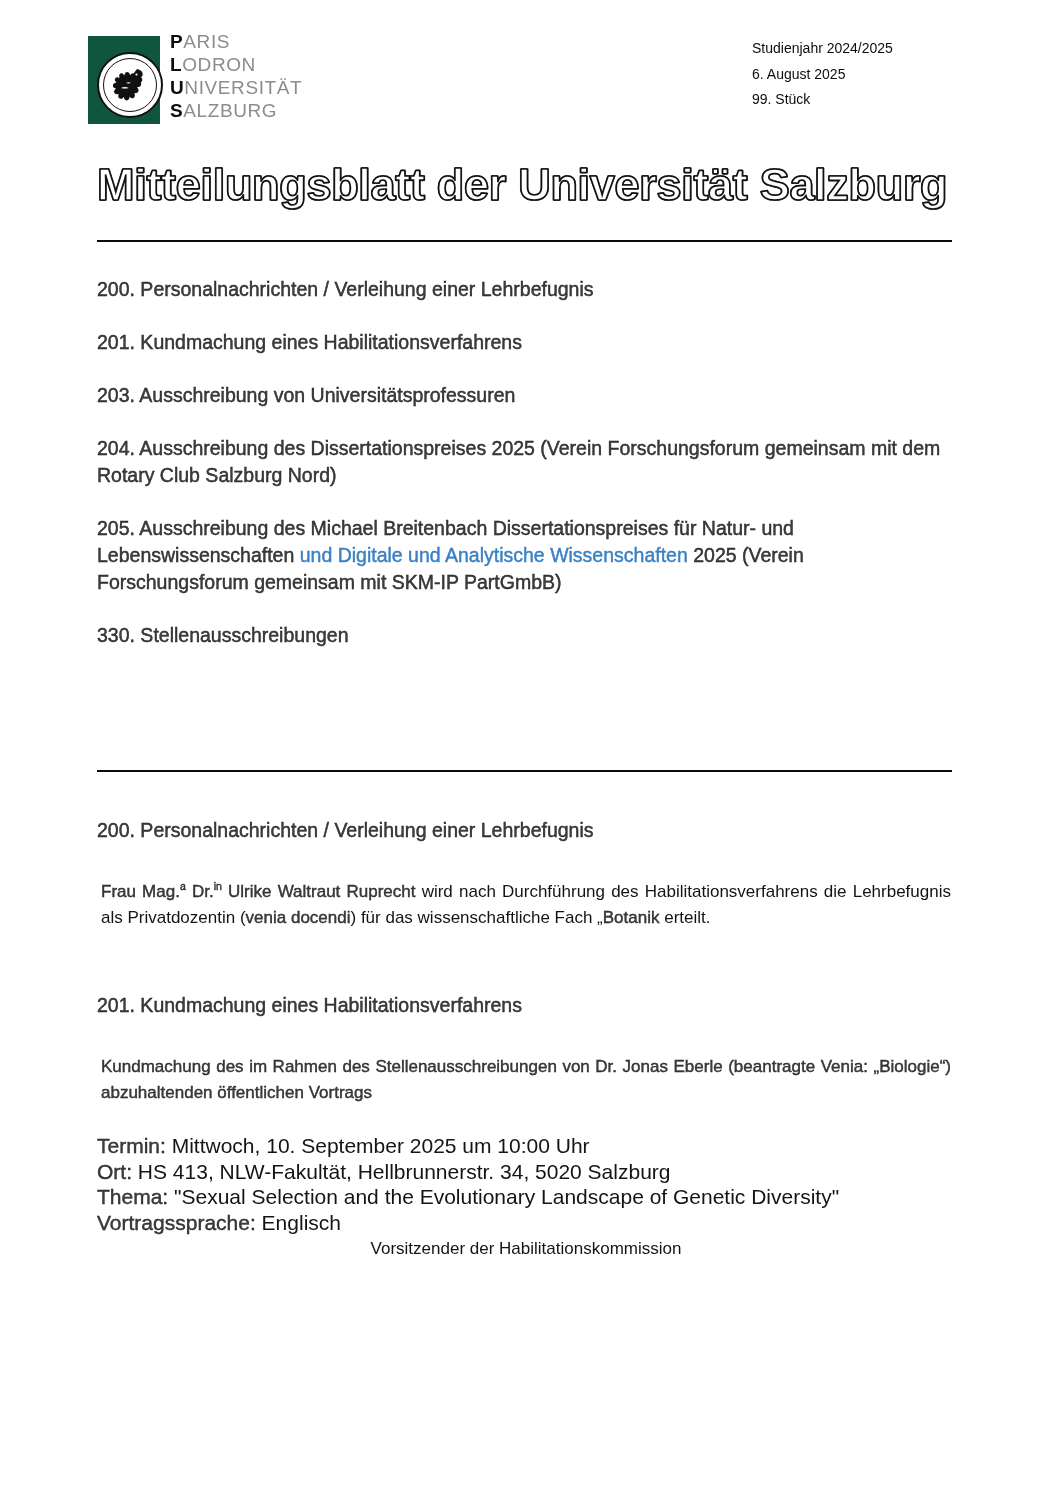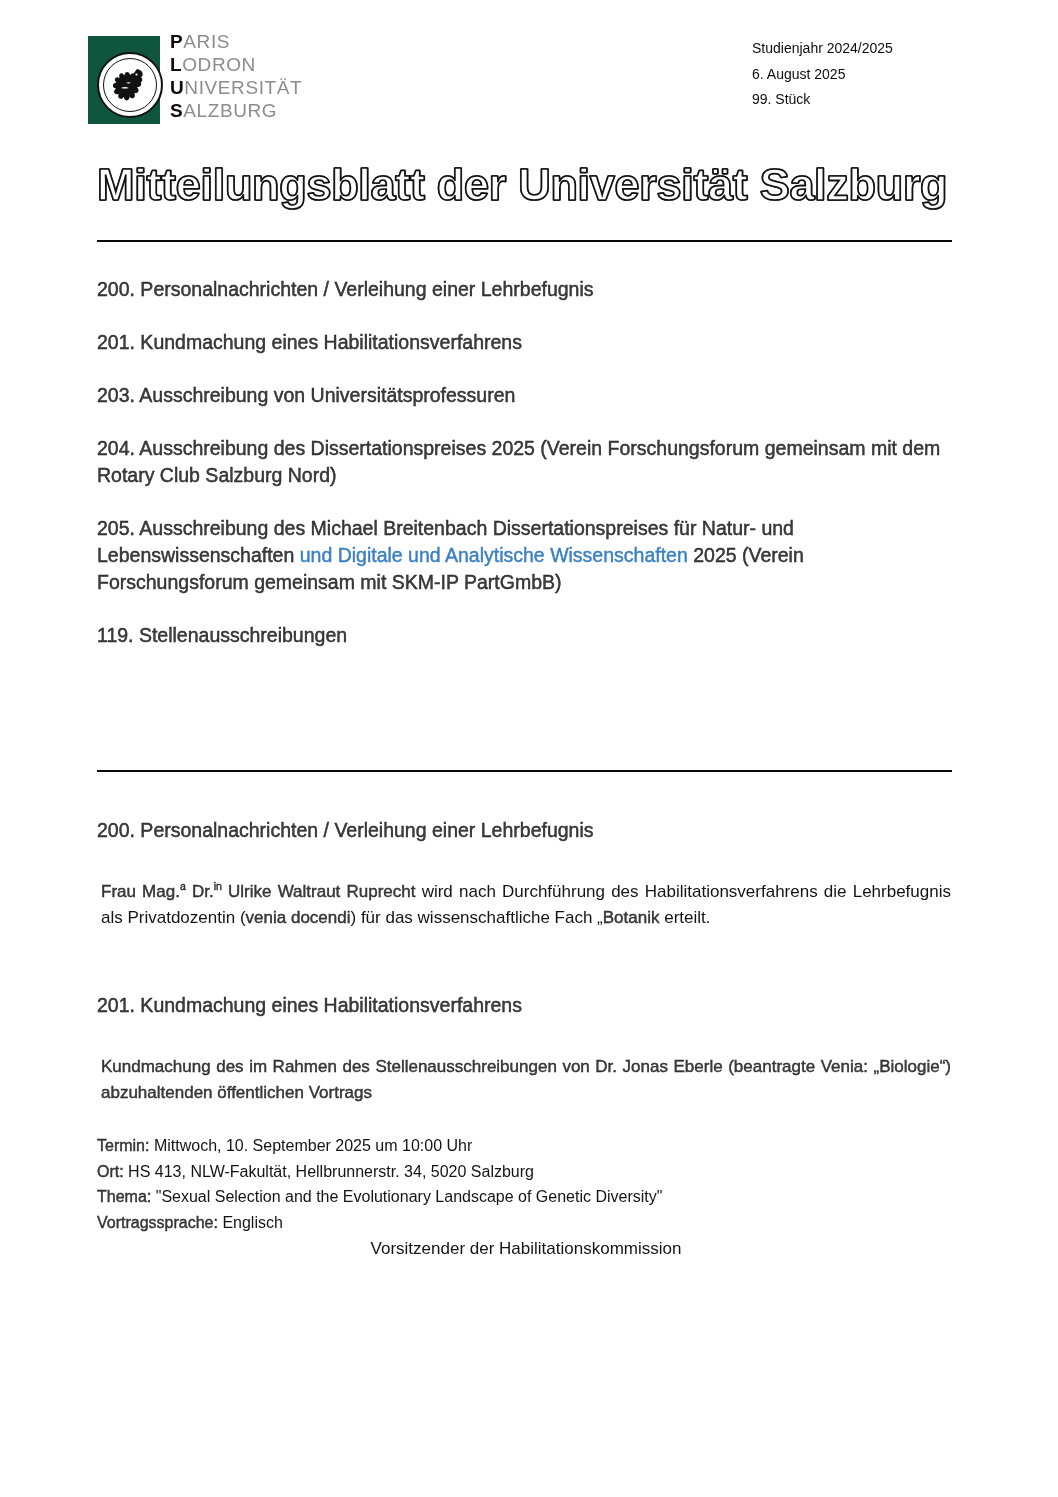--- a/index.html
+++ b/index.html
@@ -260,7 +260,7 @@
     <div class="toc-item">203. Ausschreibung von Universitätsprofessuren</div>
     <div class="toc-item">204. Ausschreibung des Dissertationspreises 2025 (Verein Forschungsforum gemeinsam mit dem Rotary Club Salzburg Nord)</div>
     <div class="toc-item"><span>205. Ausschreibung des Michael Breitenbach Dissertationspreises für Natur- und Lebenswissenschaften </span><span class="hl">und Digitale und Analytische Wissenschaften</span><span> 2025 (Verein Forschungsforum gemeinsam mit SKM-IP PartGmbB)</span></div>
-    <div class="toc-item">119. Stellenausschreibungen</div>
+    <div class="toc-item">330. Stellenausschreibungen</div>
   </div>
 
   <div class="rule rule-mid"></div>

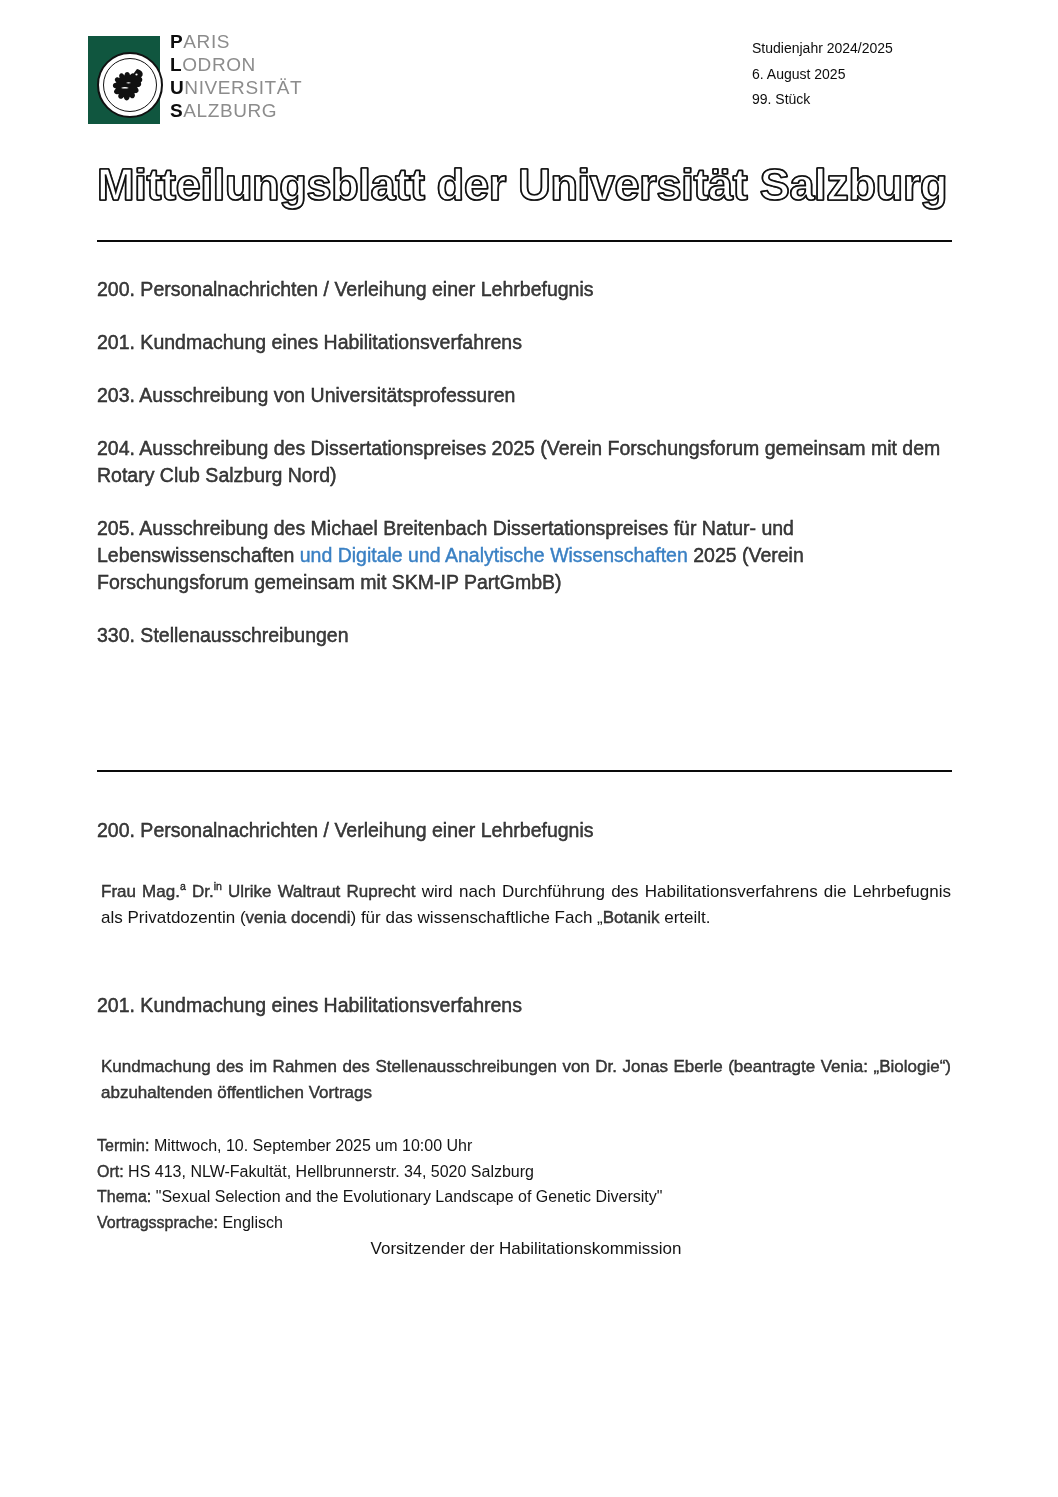--- a/index.html
+++ b/index.html
@@ -189,7 +189,7 @@
   }
 
   .details {
-    font-size: 16px;
+    font-size: 21px;
     line-height: 25.5px;
     color: #141414;
     margin: 28px 0 0 0;

